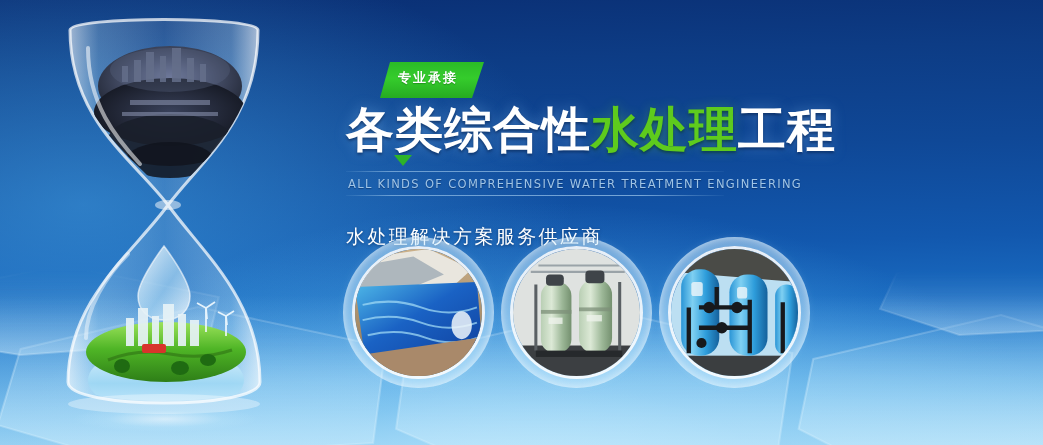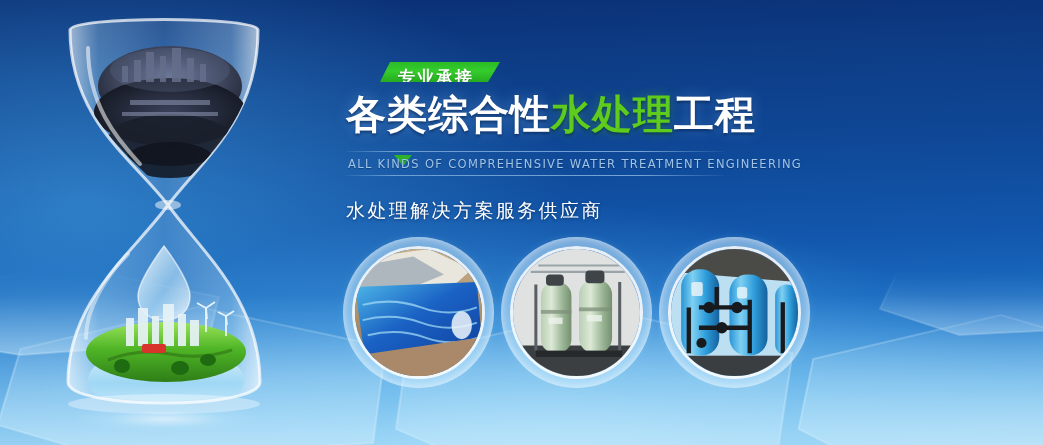--- a/index.html
+++ b/index.html
@@ -32,10 +32,10 @@
   
   .copy{ position:absolute; left:346px; top:62px; width:420px; }
 
-  .badge{ position:relative; display:inline-block; height:20px; padding:0 26px 0 18px;
+  .badge{ position:relative; display:inline-block; height:36px; padding:0 26px 0 18px;
     line-height:31px; margin-left:34px;
     background:linear-gradient(180deg,#2bbb27 0%,#35cc2c 45%,#26ab21 100%);
-    color:#fff; font-size:17px; font-weight:bold; letter-spacing:2px;
+    color:#fff; font-size:13px; font-weight:bold; letter-spacing:2px;
     clip-path:polygon(10px 0,100% 0,calc(100% - 12px) 100%,0 100%);
     text-shadow:0 1px 1px rgba(0,60,0,.35);}
   .badge-tail{ position:absolute; left:48px; top:93px; width:0; height:0;

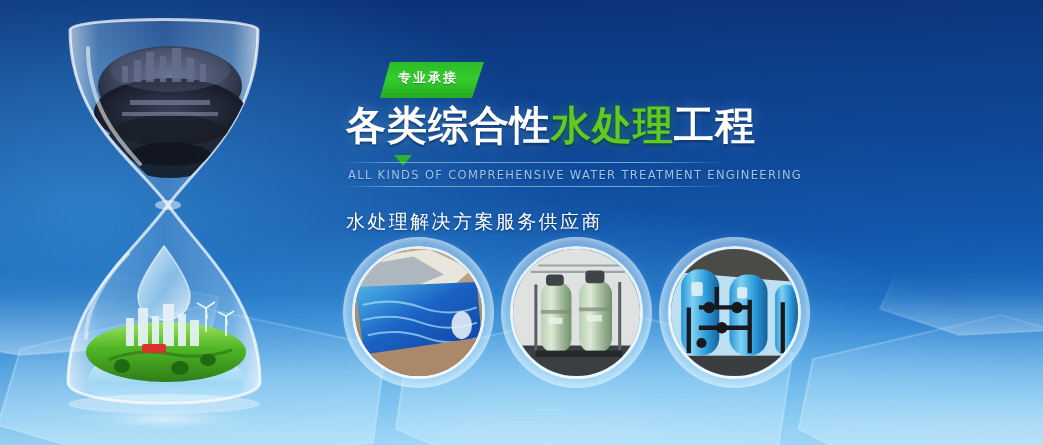--- a/index.html
+++ b/index.html
@@ -42,7 +42,7 @@
     border-left:9px solid transparent; border-right:9px solid transparent;
     border-top:11px solid #2db329; }
 
-  .title{ margin-top:6px; font-size:40px; font-weight:bold; letter-spacing:1px; line-height:1.08;
+  .title{ margin-top:6px; font-size:48px; font-weight:bold; letter-spacing:1px; line-height:1.08;
     color:#ffffff; white-space:nowrap;
     text-shadow:0 2px 3px rgba(2,26,68,.55), 0 0 14px rgba(150,205,255,.35);}
   .title .grn{ color:#5ecb1d; text-shadow:0 2px 3px rgba(2,40,10,.45), 0 0 12px rgba(120,230,60,.30); }

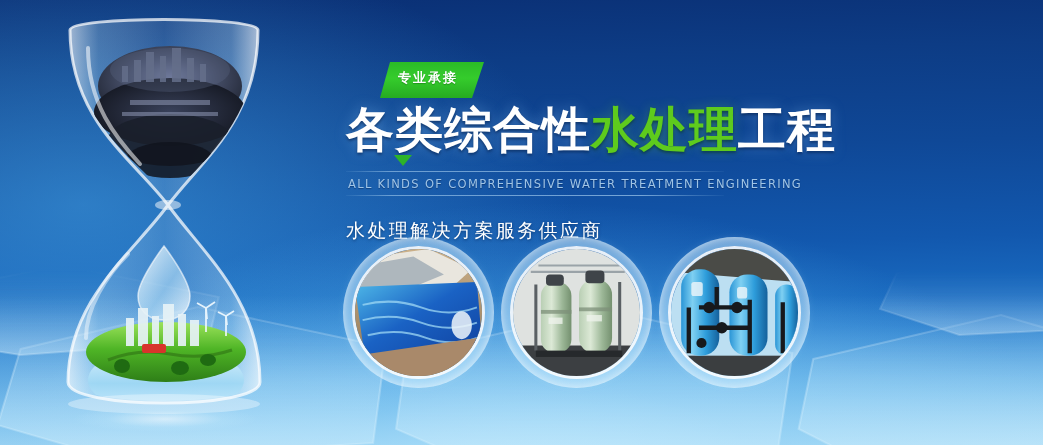--- a/index.html
+++ b/index.html
@@ -52,7 +52,7 @@
     background:linear-gradient(90deg,rgba(150,200,240,.07) 0%,rgba(175,214,245,.55) 12%,rgba(180,218,248,.62) 78%,rgba(150,200,240,.05) 100%);}
   .en{ font-size:11.5px; letter-spacing:1.32px; color:#9fc4e6; padding:5px 0 4px 2px; white-space:nowrap;
     text-shadow:0 1px 1px rgba(4,32,78,.5);}
-  .tag{ margin-top:22px; font-size:19px; letter-spacing:2.4px; color:#ffffff; white-space:nowrap;
+  .tag{ margin-top:28px; font-size:19px; letter-spacing:2.4px; color:#ffffff; white-space:nowrap;
     text-shadow:0 1px 3px rgba(3,30,72,.6);}
 
   

